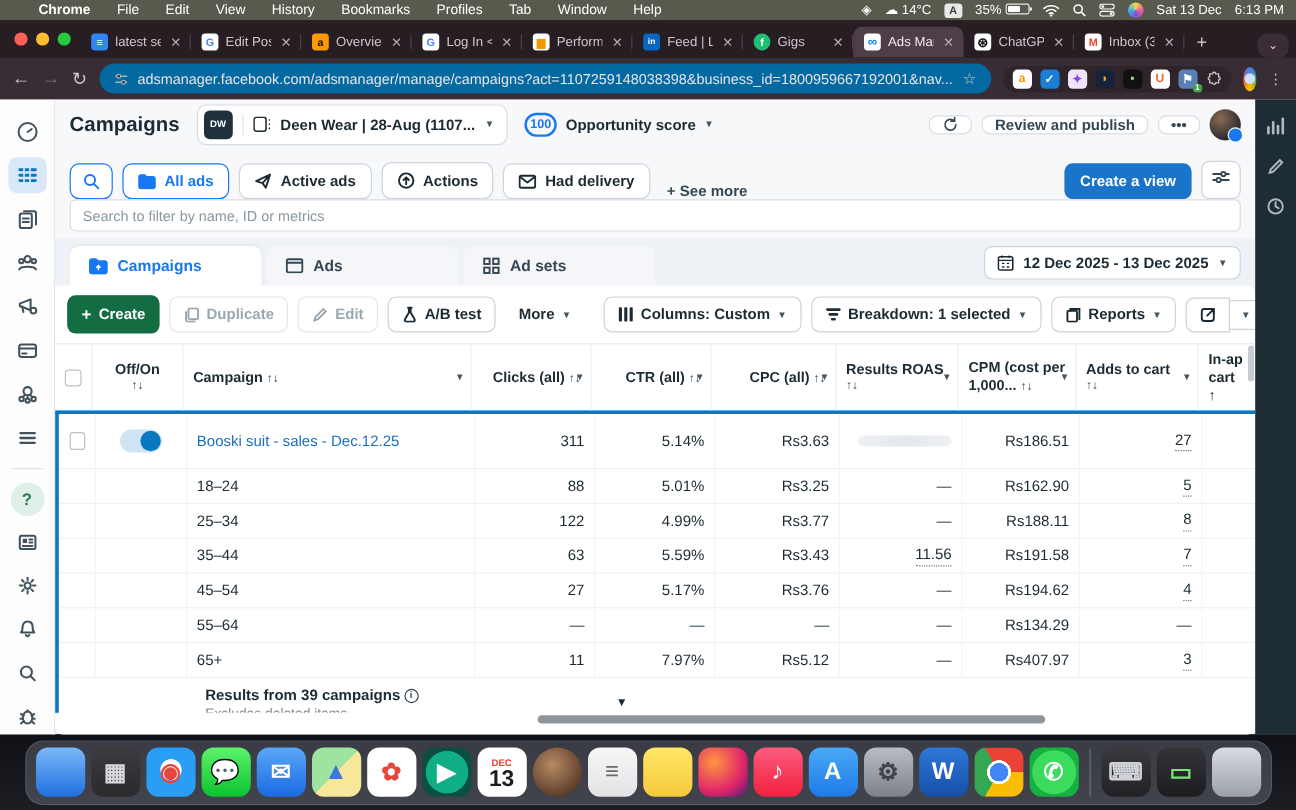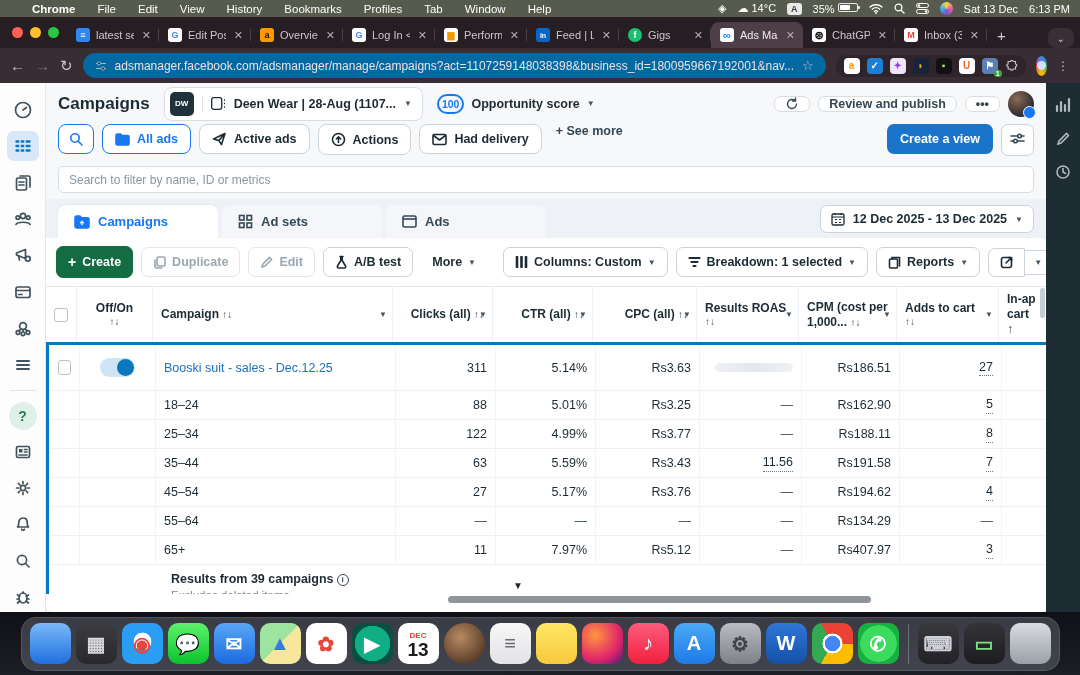--- a/index.html
+++ b/index.html
@@ -78,7 +78,7 @@
   .hdr-avatar:after { content:""; position:absolute; right:-2px; bottom:-2px; width:11px; height:11px; border-radius:50%; background:#1877f2; border:1.5px solid #f7f8fa; }
 
   
-  .filter-row { height:42px; display:flex; align-items:flex-start; gap:8px; padding:0 12px; background:#f7f8fa; }
+  .filter-row { height:42px; display:flex; align-items:flex-end; gap:8px; padding:0 12px; background:#f7f8fa; }
   .chip { display:flex; align-items:center; gap:7px; background:#fff; border:1px solid #ccd3da; border-radius:8px; padding:7px 12px; font-size:12.5px; font-weight:bold; color:#1c2b33; }
   .chip.search-chip { border-color:#1877f2; color:#1877f2; padding:7px 10px; }
   .chip.allads { border-color:#1877f2; color:#1877f2; }

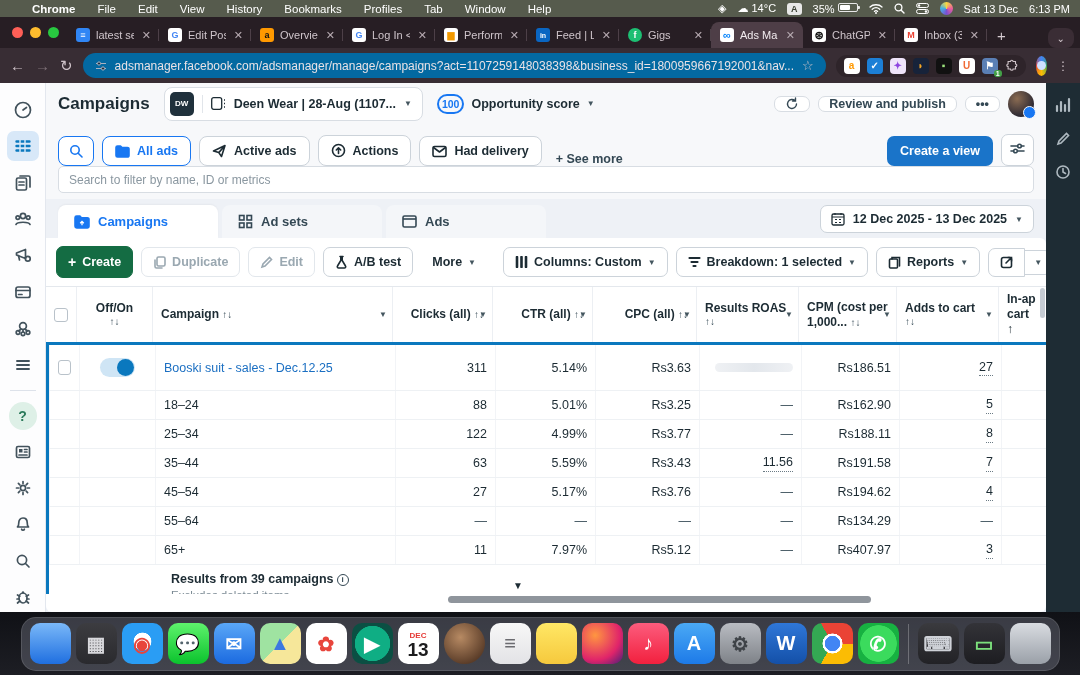--- a/index.html
+++ b/index.html
@@ -490,6 +490,13 @@
         <span>Campaigns</span>
       </div>
       <div class="ltab">
+        <svg width="15" height="13" viewBox="0 0 15 13">
+            <rect x="1" y="1" width="13" height="11" rx="1.5"></rect>
+            <path d="M1 4 H14"></path>
+          </svg>
+        <span>Ads</span>
+      </div>
+      <div class="ltab">
         <svg width="15" height="15" viewBox="0 0 15 15">
             <rect x="1.5" y="1.5" width="4.5" height="4.5"></rect>
             <rect x="9" y="1.5" width="4.5" height="4.5"></rect>
@@ -497,13 +504,6 @@
             <rect x="9" y="9" width="4.5" height="4.5"></rect>
           </svg>
         <span>Ad sets</span>
-      </div>
-      <div class="ltab">
-        <svg width="15" height="13" viewBox="0 0 15 13">
-            <rect x="1" y="1" width="13" height="11" rx="1.5"></rect>
-            <path d="M1 4 H14"></path>
-          </svg>
-        <span>Ads</span>
       </div>
       <div class="date-pill">
         <svg width="14" height="14" viewBox="0 0 14 14">

